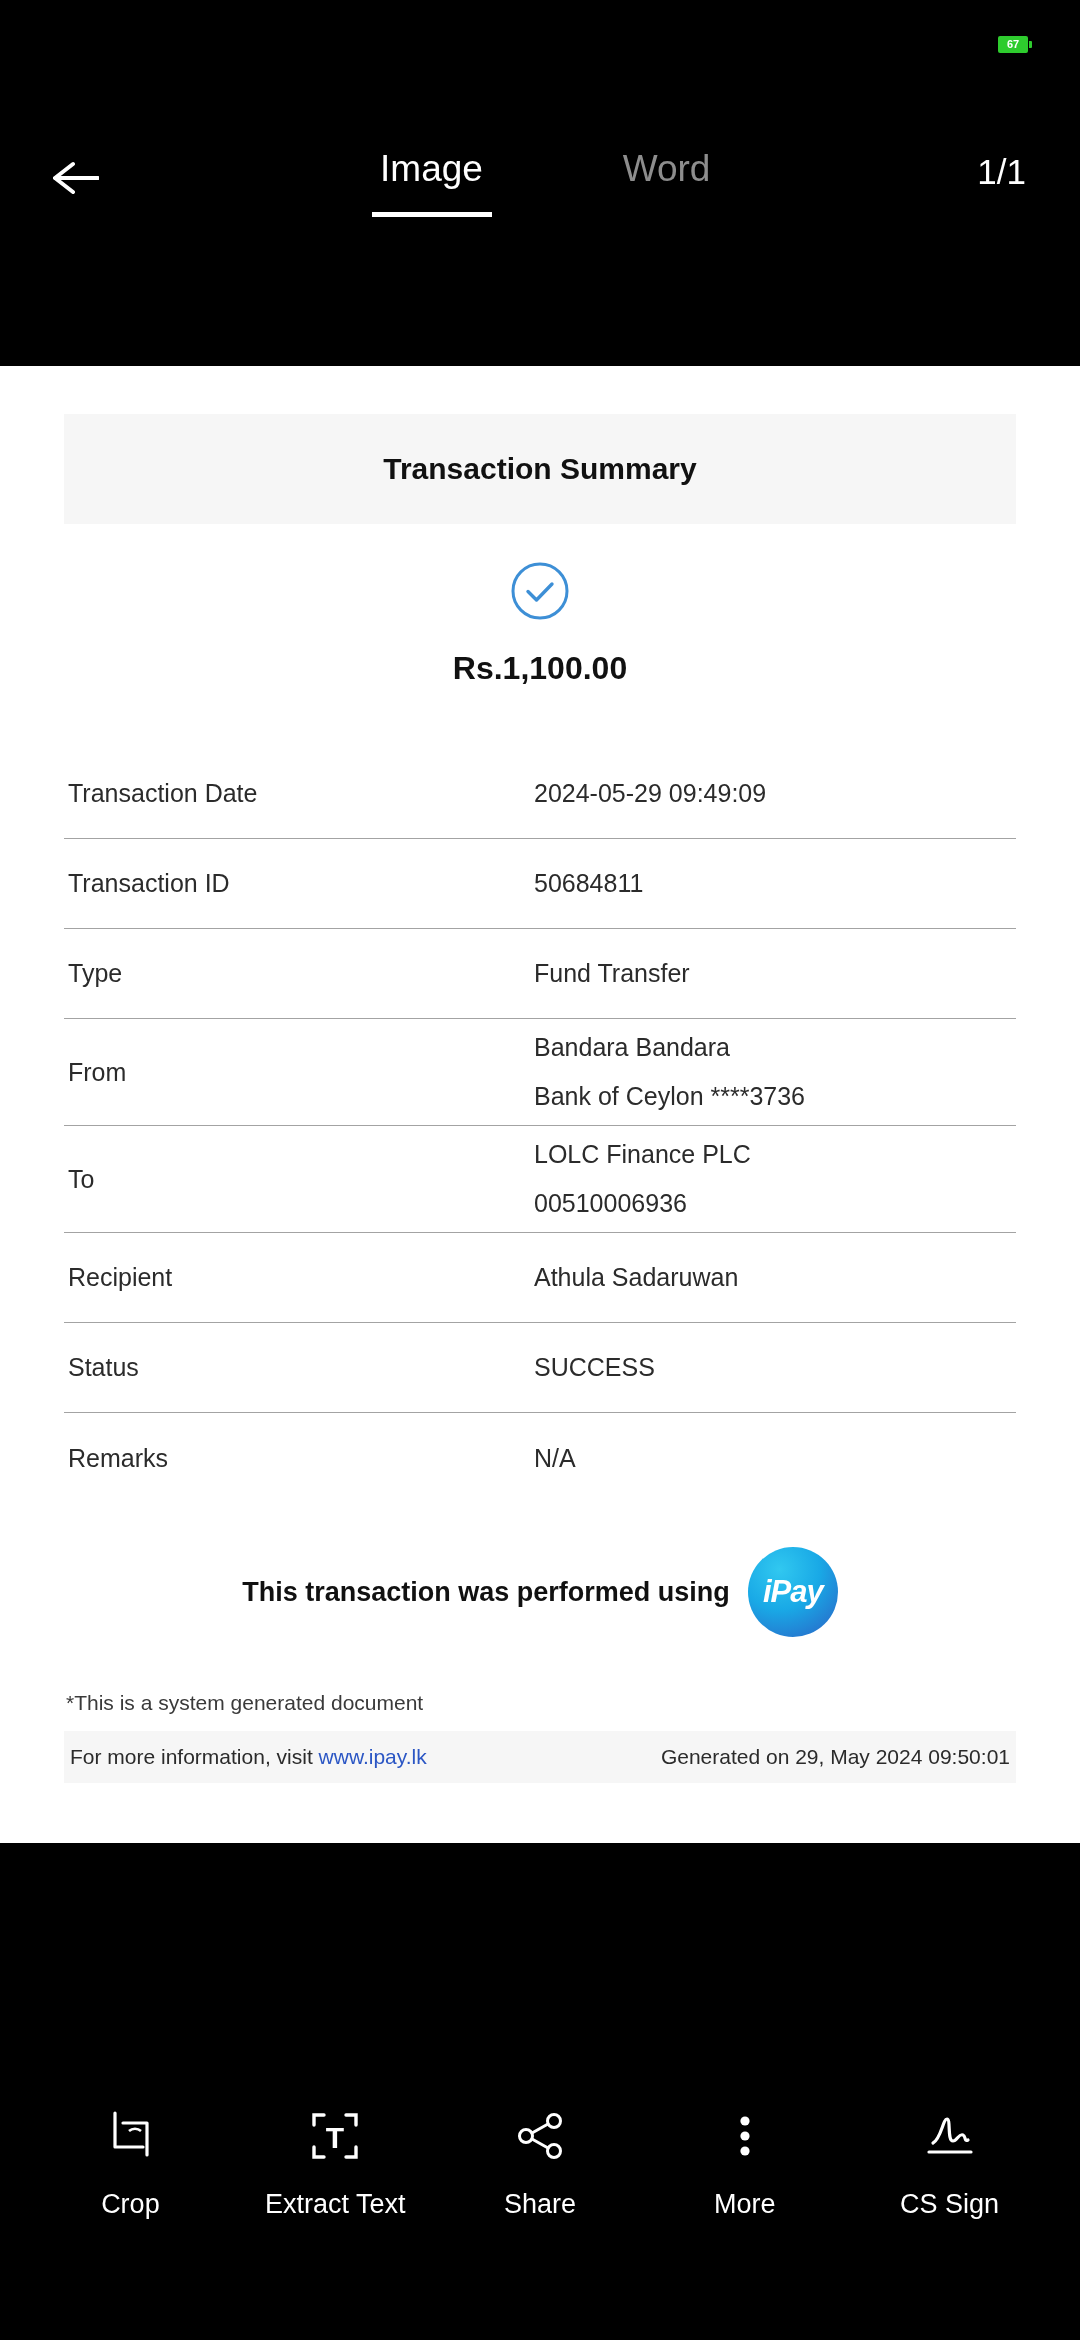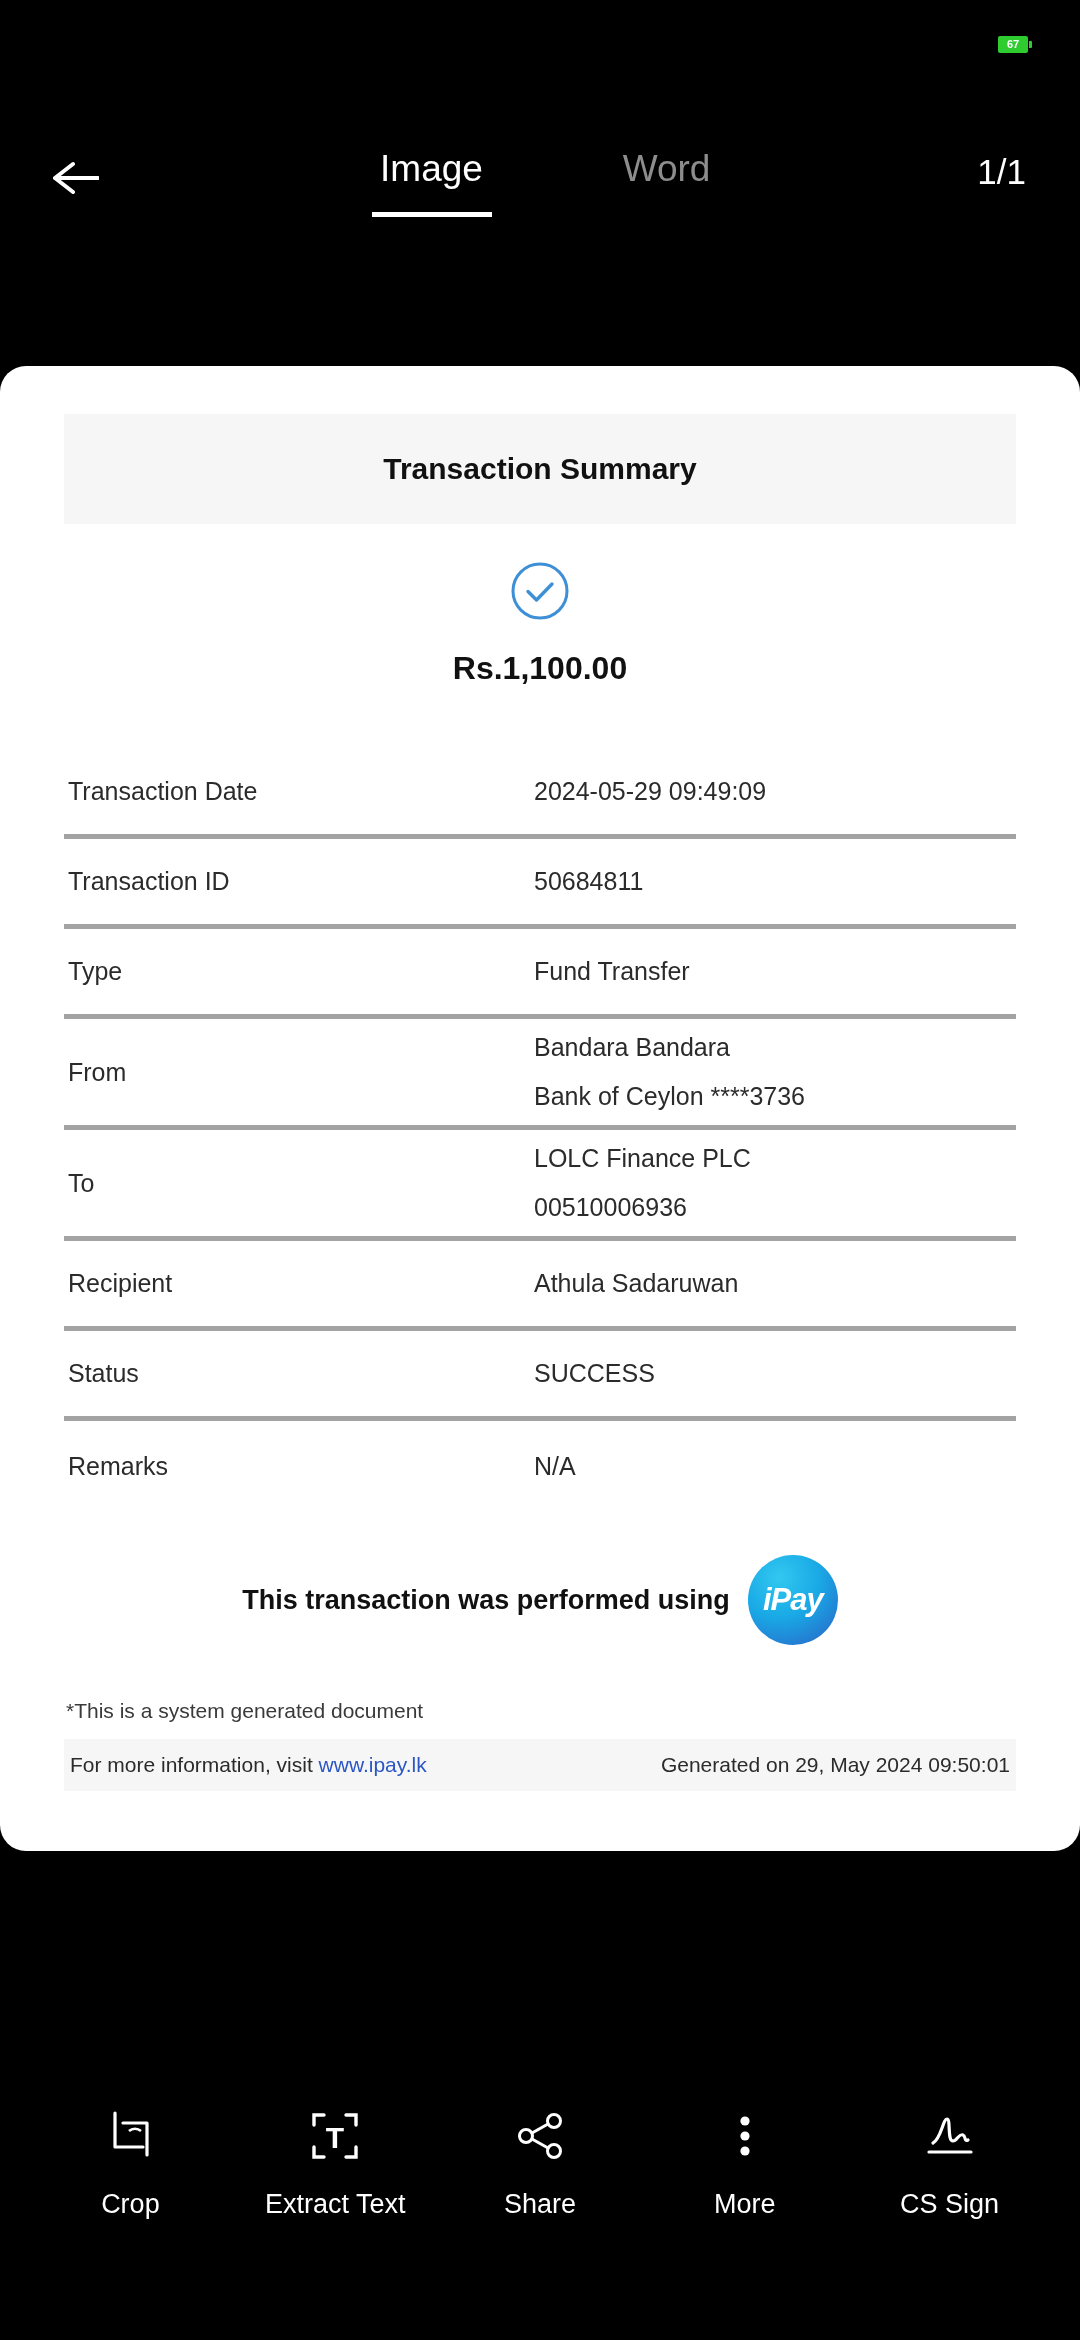--- a/index.html
+++ b/index.html
@@ -110,7 +110,6 @@
     width: 1080px;
     background: #fff;
     padding: 0 0 60px 0;
-    border-radius: 26px;
   }
   .doc-inner {
     width: 952px;

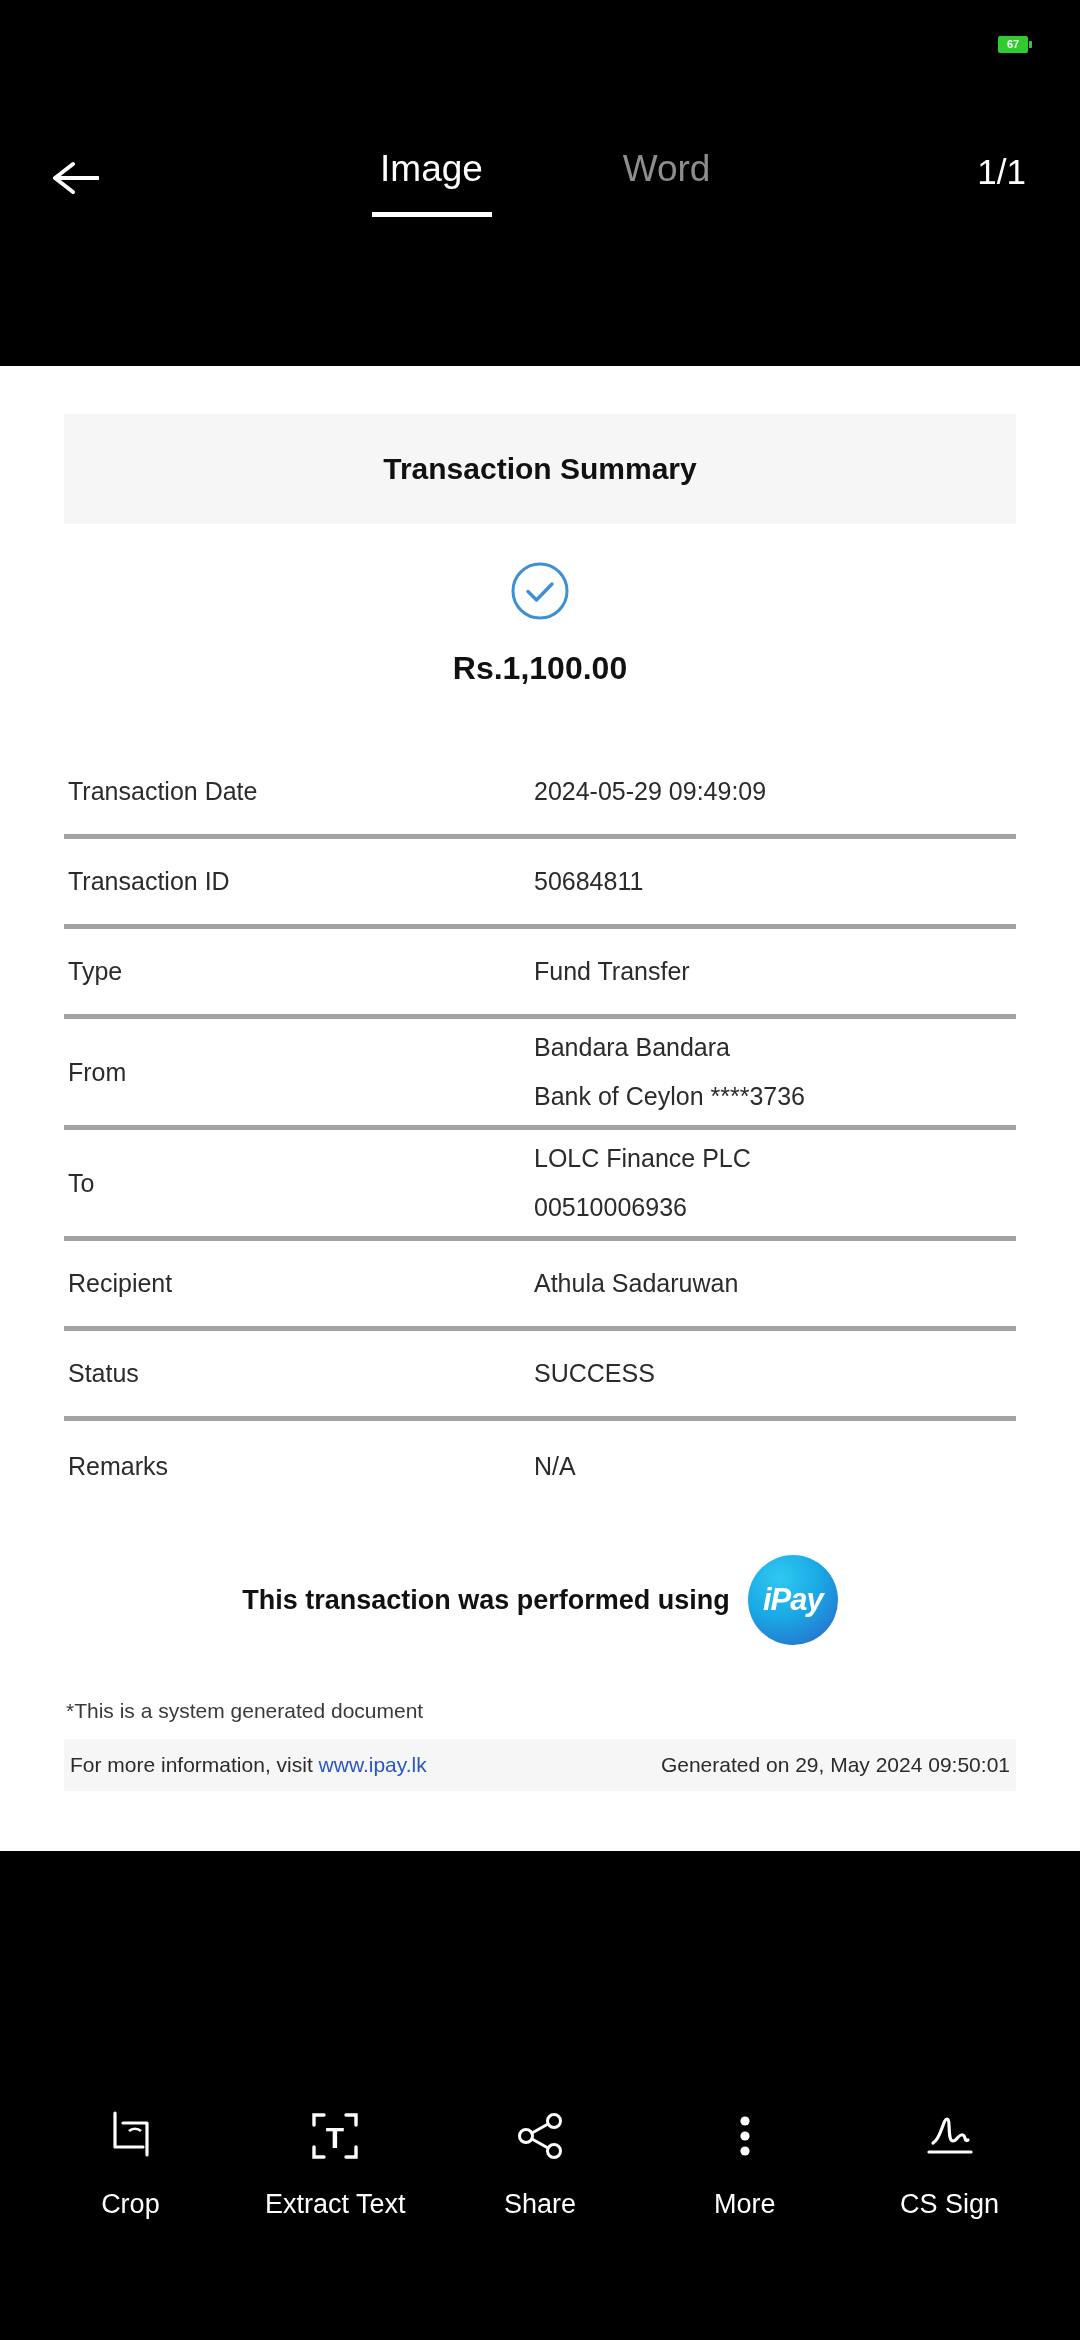--- a/index.html
+++ b/index.html
@@ -141,7 +141,7 @@
   .row {
     display: flex;
     align-items: center;
-    border-bottom: 5px solid #a3a3a3;
+    border-bottom: 1px solid #a3a3a3;
     min-height: 90px;
     padding: 14px 0;
   }

